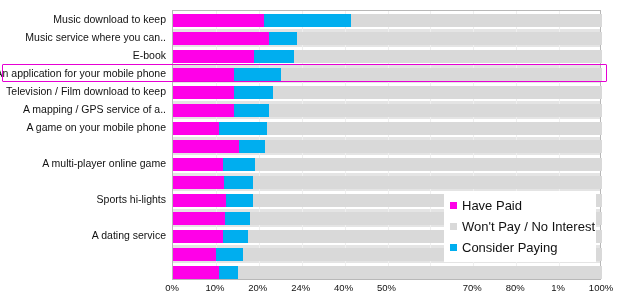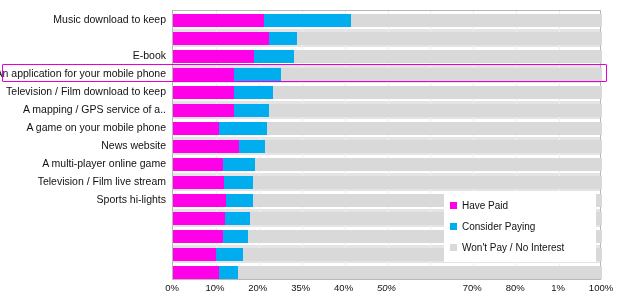--- a/index.html
+++ b/index.html
@@ -66,6 +66,7 @@
 
   <div id="label-column">
       <div class="cat-label" style="top: 2px;">Music download to keep</div>
+      <div class="cat-label" style="top: 20px;">Music service where you can..</div>
       <div class="cat-label" style="top: 38px;">E-book</div>
       <div class="cat-label" style="top: 56px;">An application for your mobile phone</div>
       <div class="cat-label" style="top: 92px;">A mapping / GPS service of a..</div>

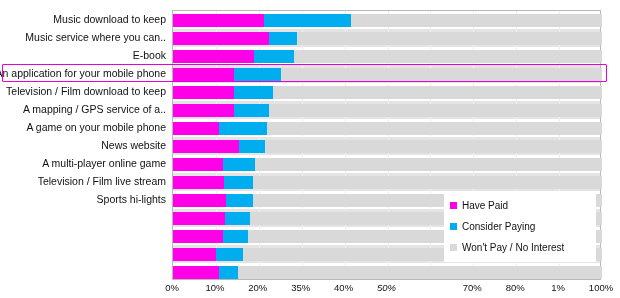--- a/index.html
+++ b/index.html
@@ -72,7 +72,6 @@
       <div class="cat-label" style="top: 92px;">A mapping / GPS service of a..</div>
       <div class="cat-label" style="top: 74px;">Television  / Film download to keep</div>
       <div class="cat-label" style="top: 110px;">A game on your mobile phone</div>
-      <div class="cat-label" style="top: 128px;">News website</div>
       <div class="cat-label" style="top: 146px;">A multi-player online game</div>
       <div class="cat-label" style="top: 164px;">Television  / Film live stream</div>
       <div class="cat-label" style="top: 182px; text-align: center;">Sports hi-lights</div>

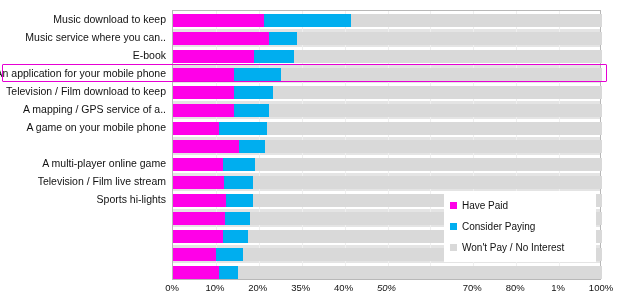--- a/index.html
+++ b/index.html
@@ -73,7 +73,6 @@
       <div class="cat-label" style="top: 74px;">Television  / Film download to keep</div>
       <div class="cat-label" style="top: 110px;">A game on your mobile phone</div>
       <div class="cat-label" style="top: 146px;">A multi-player online game</div>
-      <div class="cat-label" style="top: 164px;">Television  / Film live stream</div>
       <div class="cat-label" style="top: 182px; text-align: center;">Sports hi-lights</div>
     </div>
 

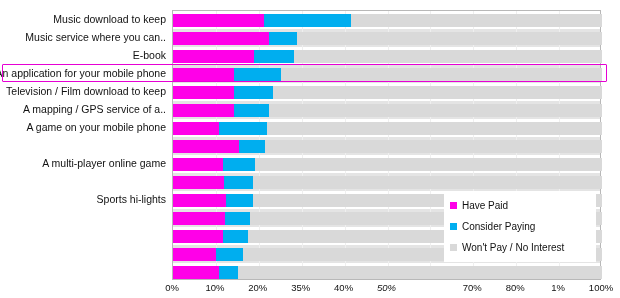--- a/index.html
+++ b/index.html
@@ -50,7 +50,7 @@
   }
   .legend-item{display:flex;align-items:center;height:21px;}
   .legend-swatch{width:7px;height:7px;margin-right:5px;flex:0 0 auto;}
-  .legend-text{font-size:10px;white-space:nowrap;color:#111;}
+  .legend-text{font-size:13px;white-space:nowrap;color:#111;}
 
   
   #highlight-box{

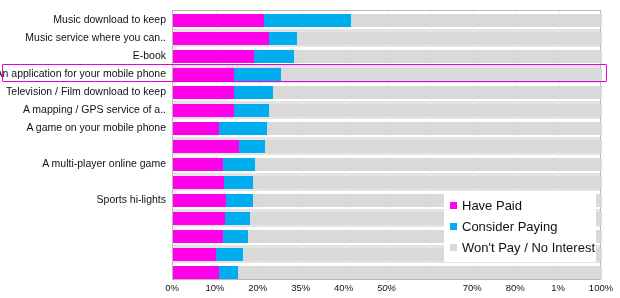--- a/index.html
+++ b/index.html
@@ -74,6 +74,7 @@
       <div class="cat-label" style="top: 110px;">A game on your mobile phone</div>
       <div class="cat-label" style="top: 146px;">A multi-player online game</div>
       <div class="cat-label" style="top: 182px; text-align: center;">Sports hi-lights</div>
+      <div class="cat-label" style="top: 218px;">A dating service</div>
     </div>
 
   <div id="plot-frame">

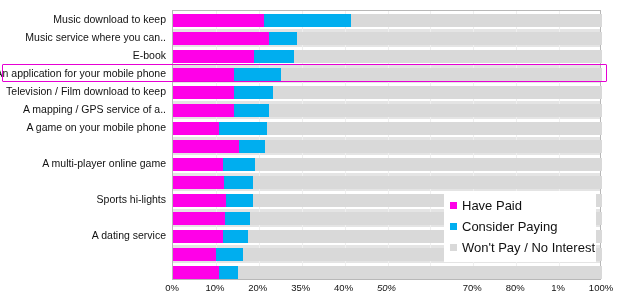--- a/index.html
+++ b/index.html
@@ -197,13 +197,13 @@
         <span class="legend-text">Have Paid</span>
       </div>
       <div class="legend-item">
+        <span class="legend-swatch" style="background: rgb(217, 217, 217);"></span>
+        <span class="legend-text">Won't Pay / No Interest</span>
+      </div>
+      <div class="legend-item">
         <span class="legend-swatch" style="background: rgb(0, 174, 239);"></span>
         <span class="legend-text">Consider Paying</span>
       </div>
-      <div class="legend-item">
-        <span class="legend-swatch" style="background: rgb(217, 217, 217);"></span>
-        <span class="legend-text">Won't Pay / No Interest</span>
-      </div>
     </div>
 
   <div id="highlight-box" style="top: 56px; height: 18px; border-color: rgb(230, 0, 212);"></div>

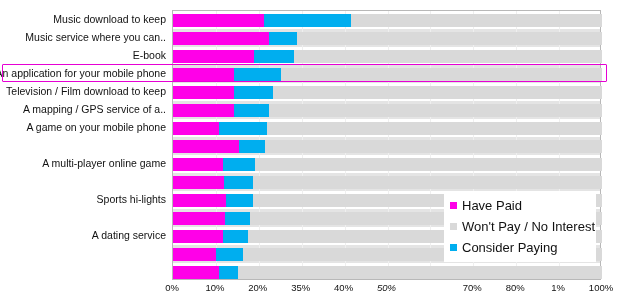--- a/index.html
+++ b/index.html
@@ -181,7 +181,7 @@
       <div class="tick-label" style="left: 0px;">0%</div>
       <div class="tick-label" style="left: 42.9px;">10%</div>
       <div class="tick-label" style="left: 85.8px;">20%</div>
-      <div class="tick-label" style="left: 128.7px;">35%</div>
+      <div class="tick-label" style="left: 128.7px;">24%</div>
       <div class="tick-label" style="left: 171.6px;">40%</div>
       <div class="tick-label" style="left: 214.5px; font-style: italic;">50%</div>
       <div class="tick-label" style="left: 257.4px; margin-top: 37px;">60%</div>

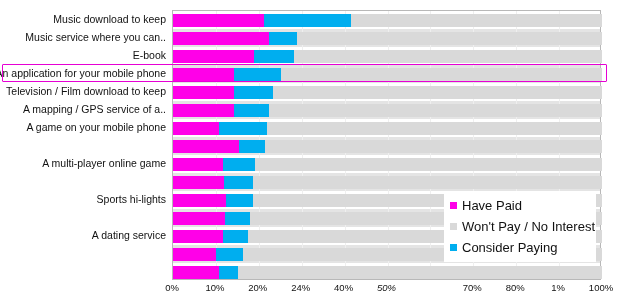--- a/index.html
+++ b/index.html
@@ -183,7 +183,7 @@
       <div class="tick-label" style="left: 85.8px;">20%</div>
       <div class="tick-label" style="left: 128.7px;">24%</div>
       <div class="tick-label" style="left: 171.6px;">40%</div>
-      <div class="tick-label" style="left: 214.5px; font-style: italic;">50%</div>
+      <div class="tick-label" style="left: 214.5px;">50%</div>
       <div class="tick-label" style="left: 257.4px; margin-top: 37px;">60%</div>
       <div class="tick-label" style="left: 300.3px;">70%</div>
       <div class="tick-label" style="left: 343.2px;">80%</div>

